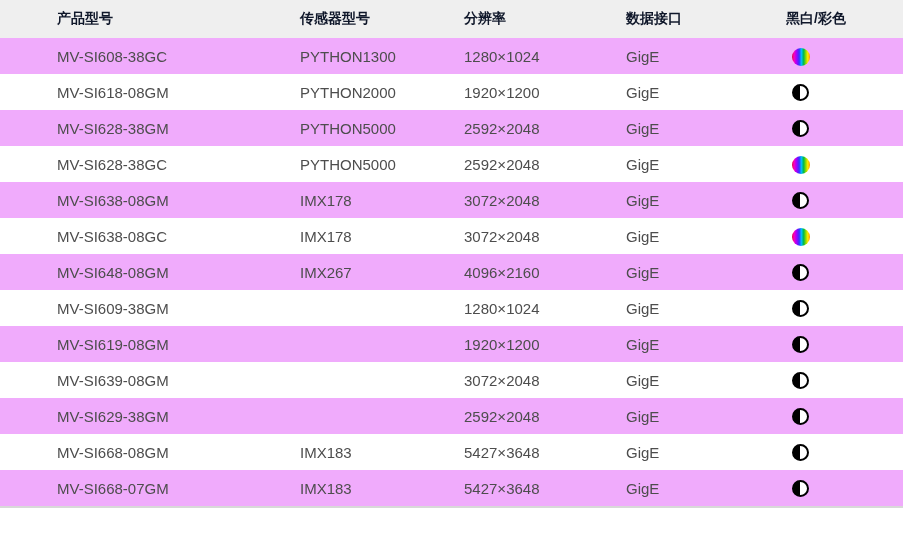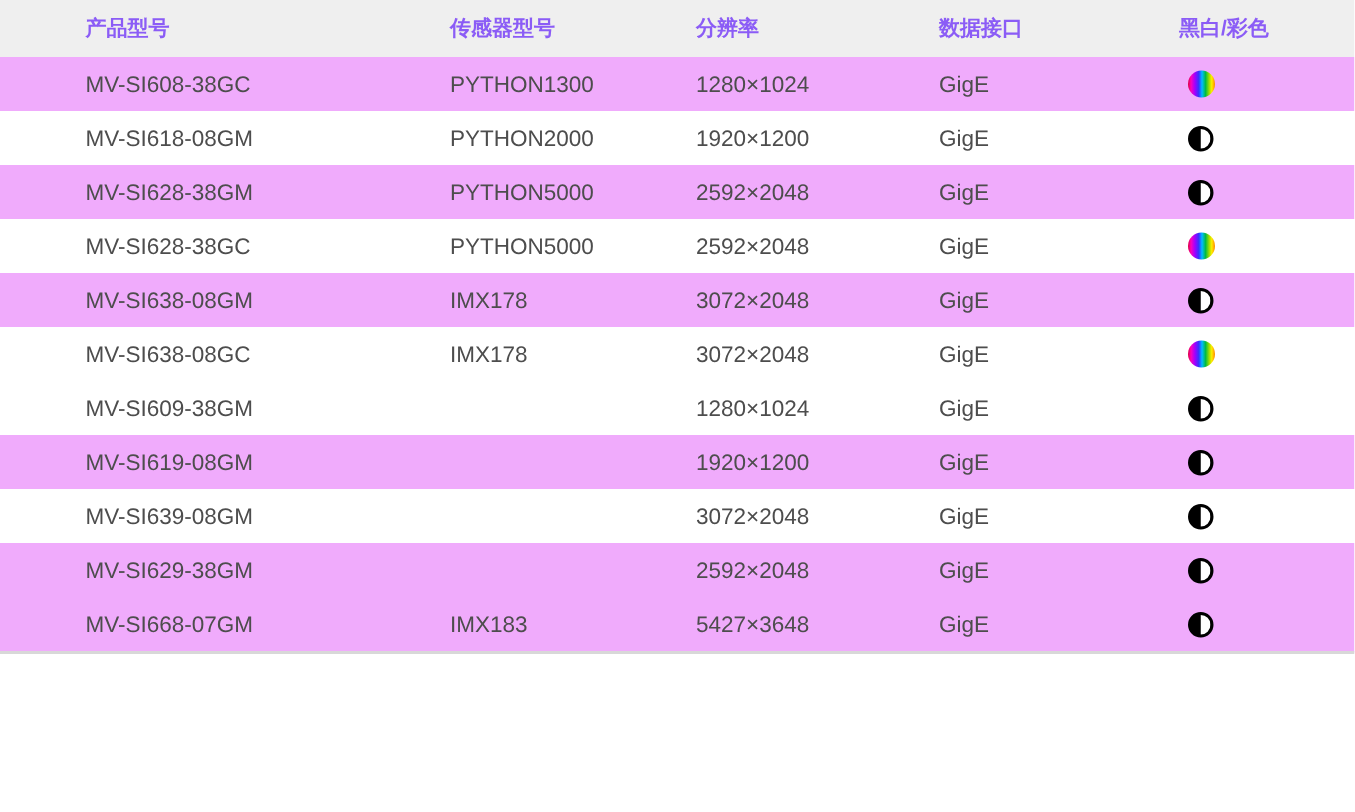--- a/index.html
+++ b/index.html
@@ -27,7 +27,7 @@
     height: 38px;
     font-size: 14px;
     font-weight: 700;
-    color: #8b5cf6;
+    color: #0f172a;
     text-align: left;
     padding: 0;
     white-space: nowrap;

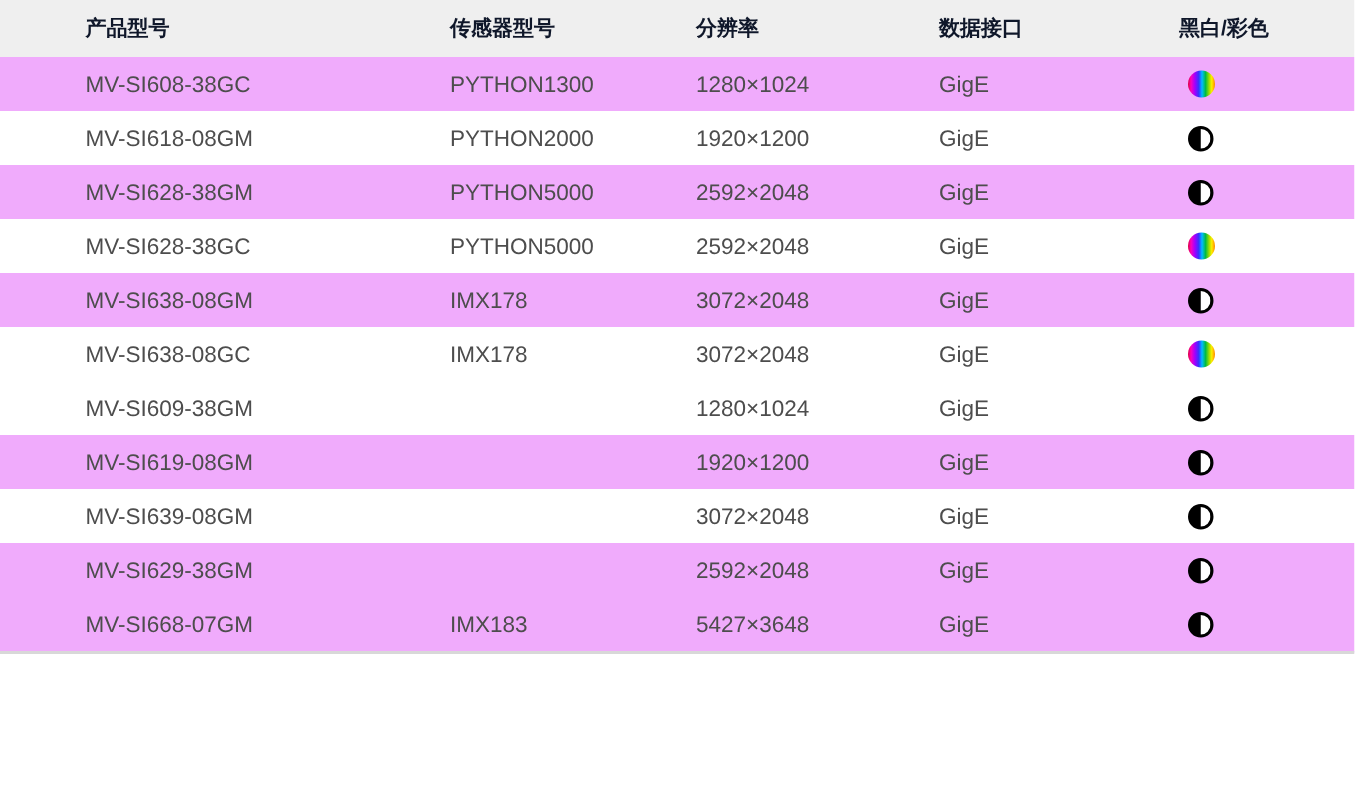--- a/index.html
+++ b/index.html
@@ -130,6 +130,13 @@
         <td>GigE</td>
         <td><span class="circle-icon color"></span></td>
       </tr>
+      <tr class="stripe">
+        <td class="first">MV-SI648-08GM</td>
+        <td>IMX267</td>
+        <td>4096×2160</td>
+        <td>GigE</td>
+        <td><span class="circle-icon mono"></span></td>
+      </tr>
       <tr>
         <td class="first">MV-SI609-38GM</td>
         <td></td>

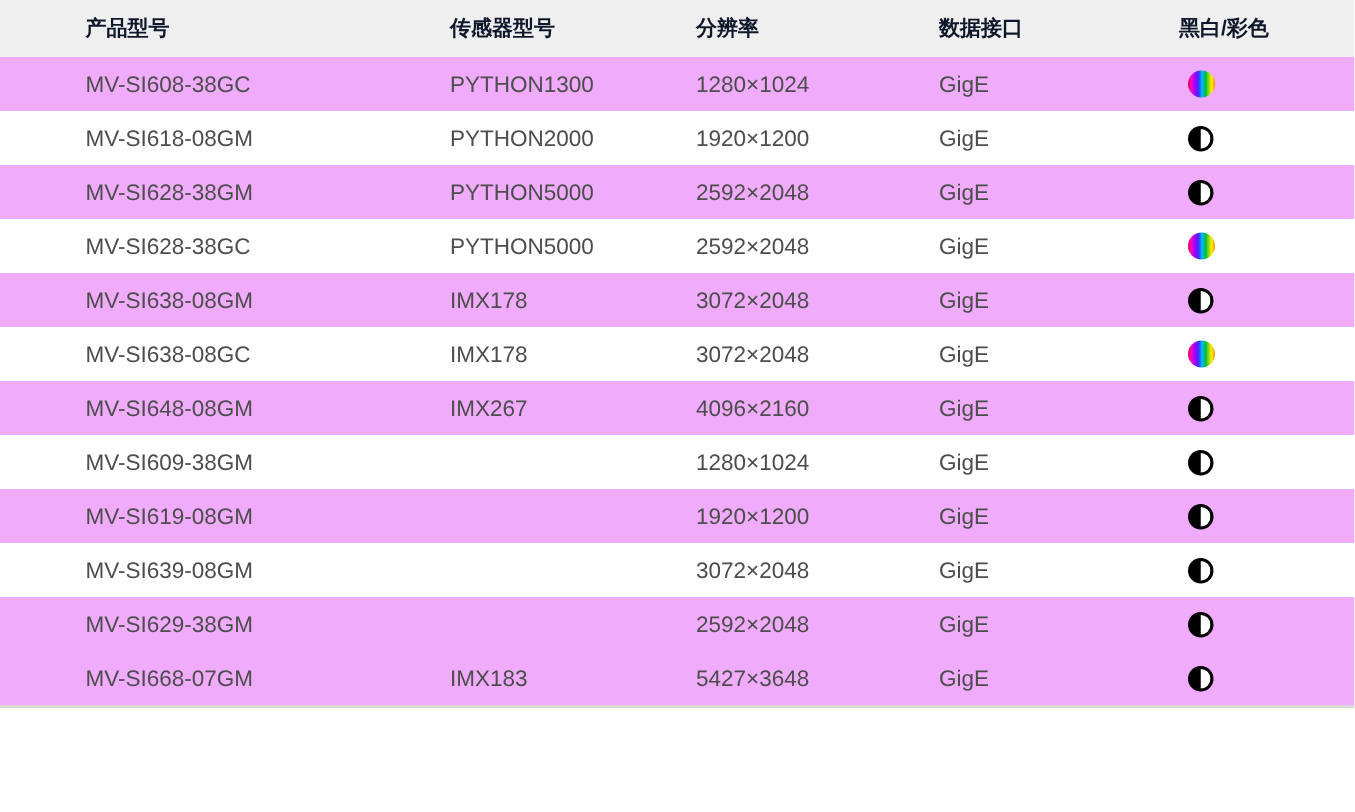--- a/index.html
+++ b/index.html
@@ -165,6 +165,13 @@
         <td>GigE</td>
         <td><span class="circle-icon mono"></span></td>
       </tr>
+      <tr>
+        <td class="first">MV-SI668-08GM</td>
+        <td>IMX183</td>
+        <td>5427×3648</td>
+        <td>GigE</td>
+        <td><span class="circle-icon mono"></span></td>
+      </tr>
       <tr class="stripe">
         <td class="first">MV-SI668-07GM</td>
         <td>IMX183</td>

